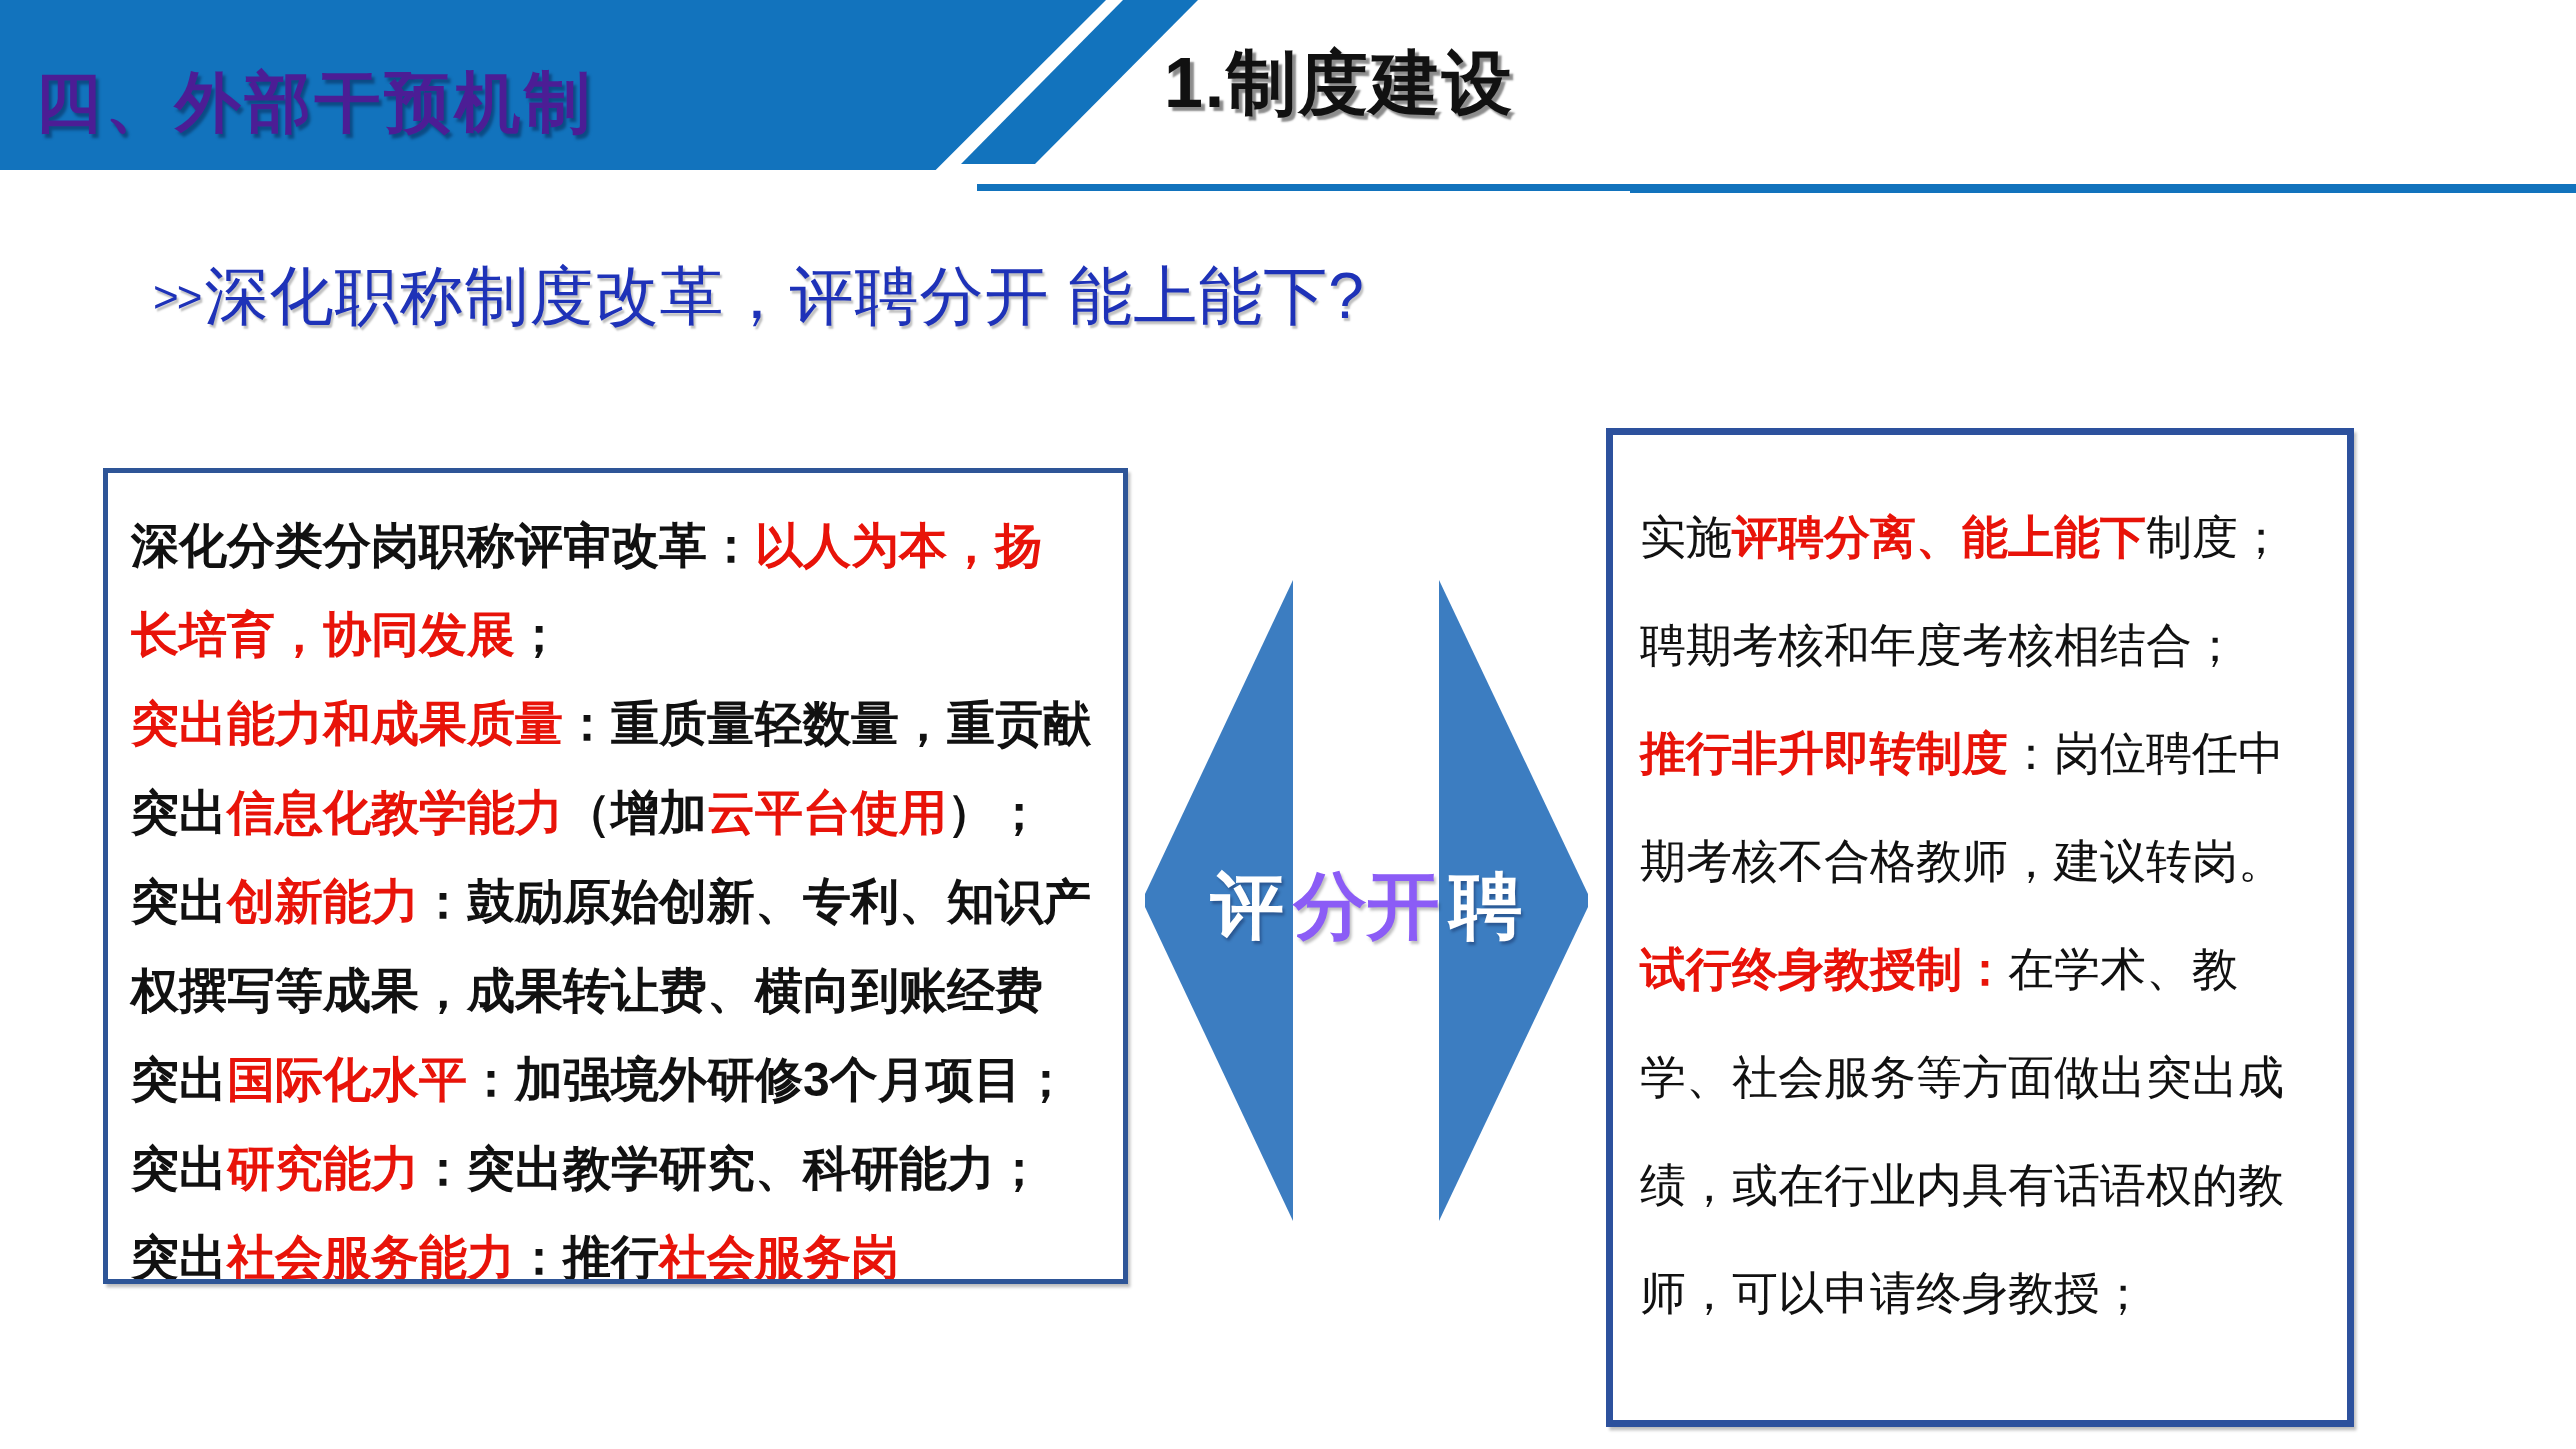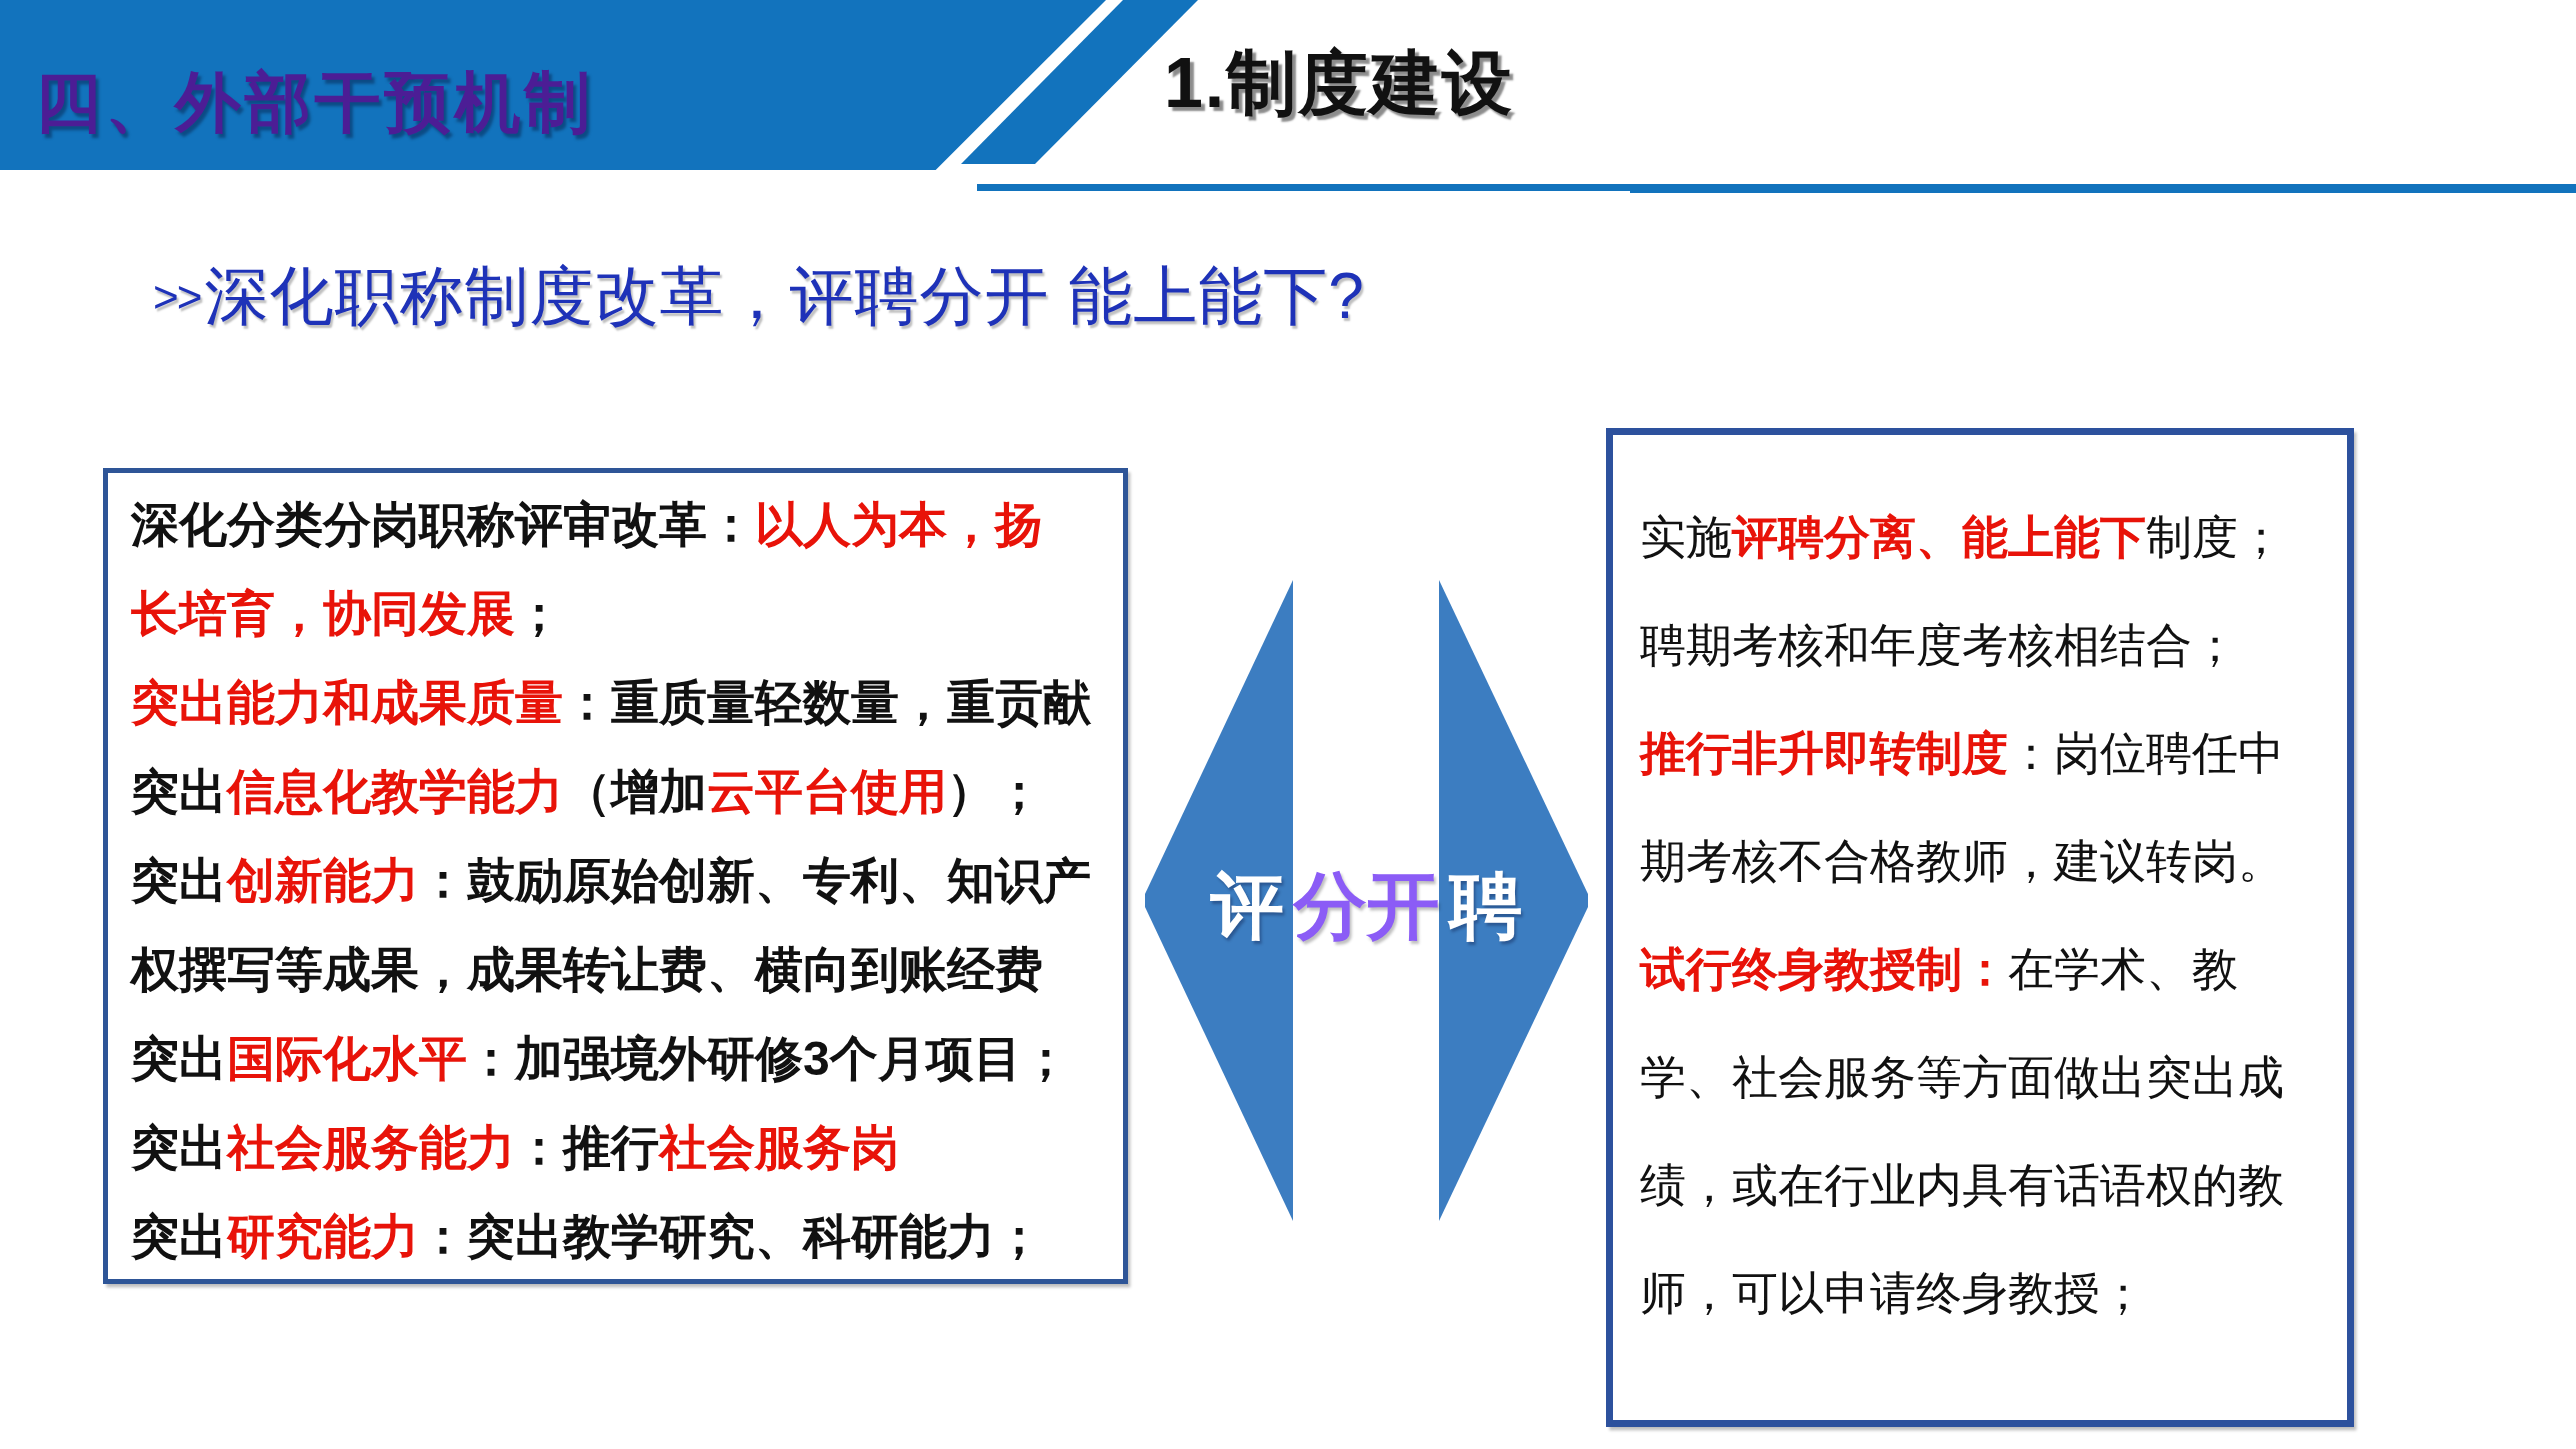--- a/index.html
+++ b/index.html
@@ -54,7 +54,7 @@
   .left-panel{
     left:103px;top:468px;width:1025px;height:816px;
     border:5.8px solid var(--left_border);
-    padding:7px 0 0 23px;
+    padding:28px 0 0 23px;
     font-size:48px;line-height:89px;white-space:nowrap;
     box-shadow:2.9px 3.9px 2.9px rgba(0,0,0,.25);
     overflow:hidden;

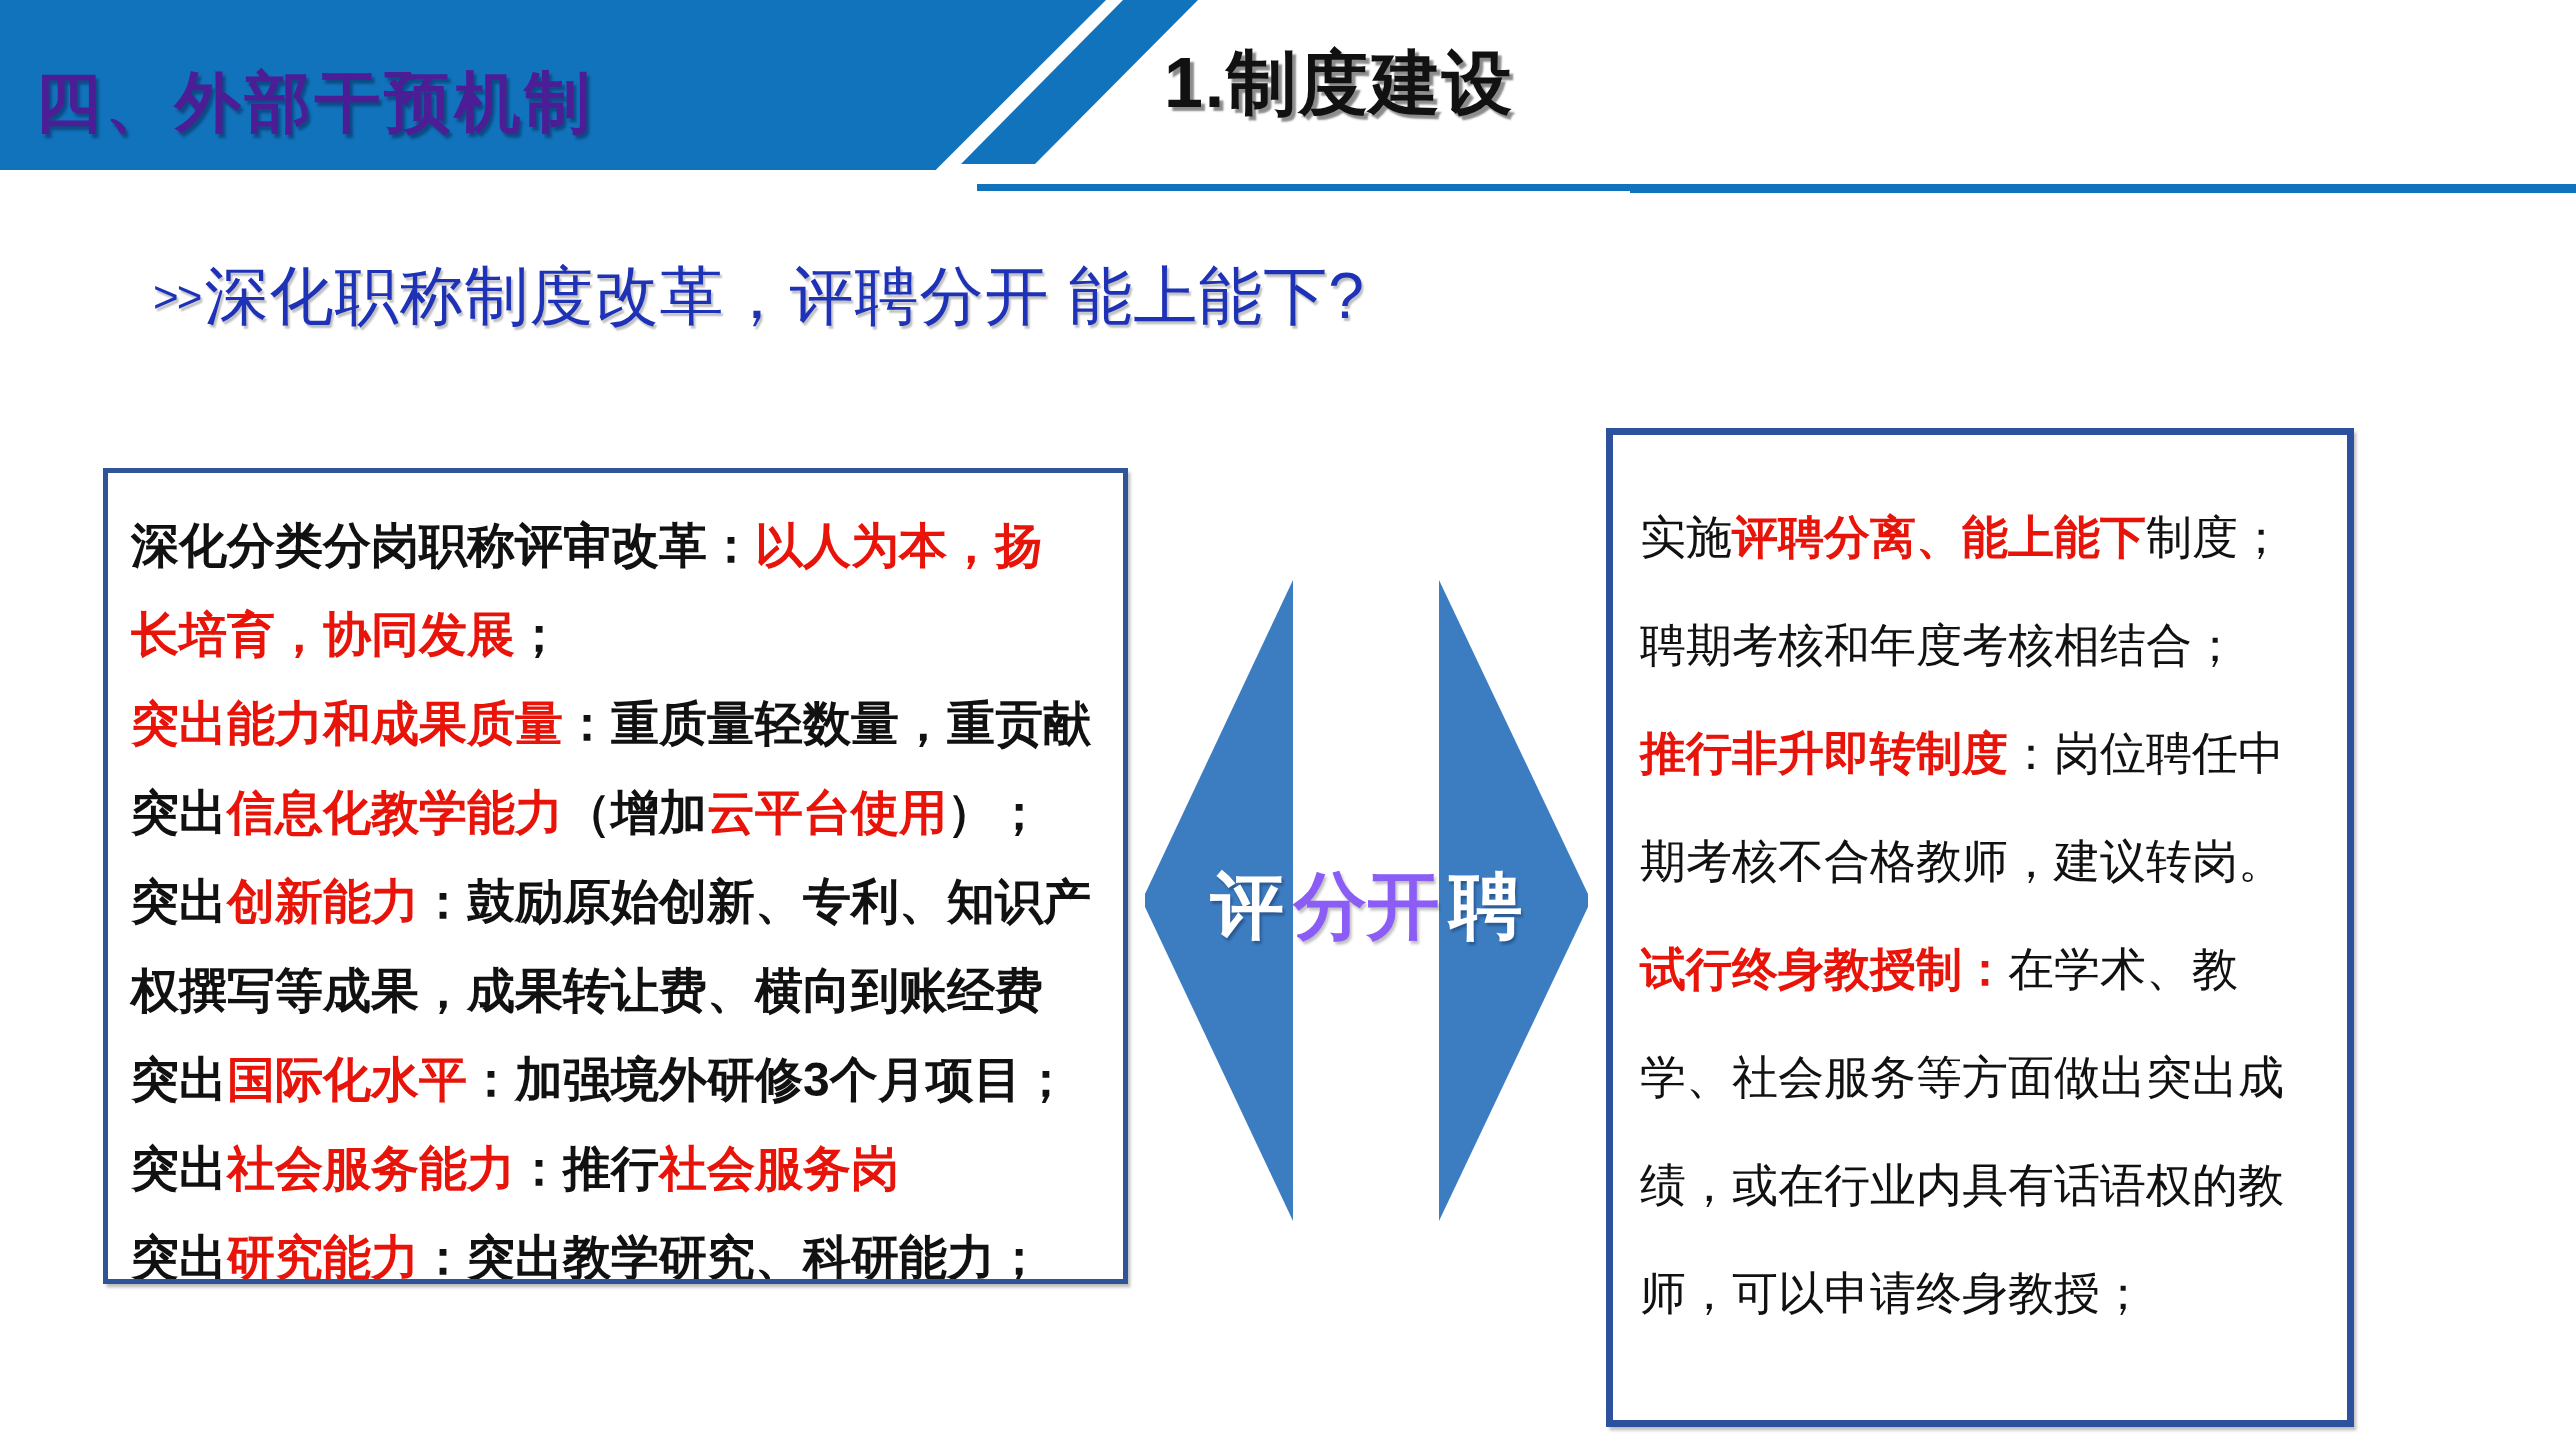--- a/index.html
+++ b/index.html
@@ -115,8 +115,8 @@
     <div><span class="seg-k">突出</span><span class="seg-r">创新能力</span><span class="seg-k">：鼓励原始创新、专利、知识产</span></div>
     <div><span class="seg-k">权撰写等成果，成果转让费、横向到账经费</span></div>
     <div><span class="seg-k">突出</span><span class="seg-r">国际化水平</span><span class="seg-k">：加强境外研修3个月项目；</span></div>
+    <div><span class="seg-k">突出</span><span class="seg-r">研究能力</span><span class="seg-k">：突出教学研究、科研能力；</span></div>
     <div><span class="seg-k">突出</span><span class="seg-r">社会服务能力</span><span class="seg-k">：推行</span><span class="seg-r">社会服务岗</span></div>
-    <div><span class="seg-k">突出</span><span class="seg-r">研究能力</span><span class="seg-k">：突出教学研究、科研能力；</span></div>
   </div>
 
   <div class="tri tri-left"></div>

